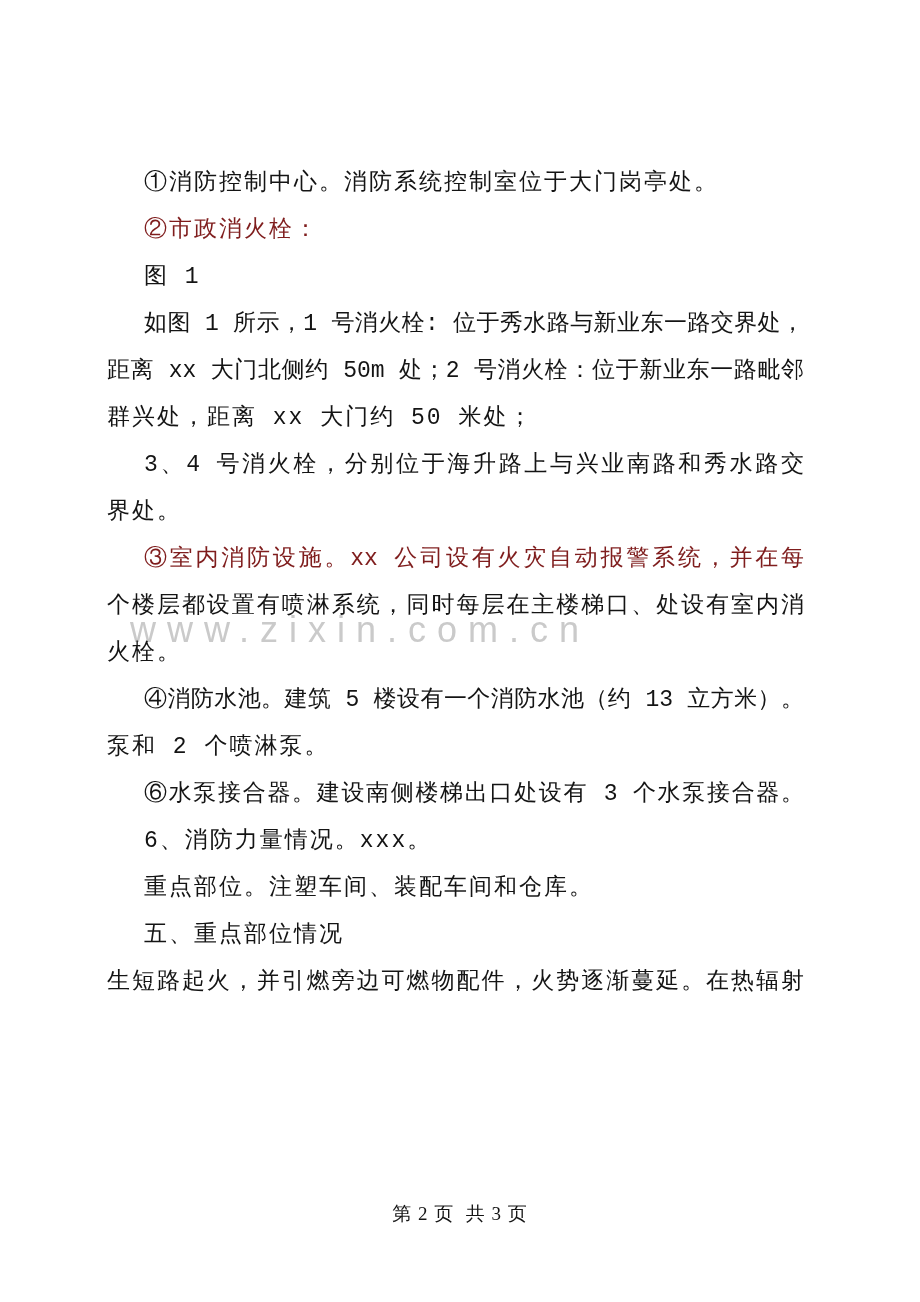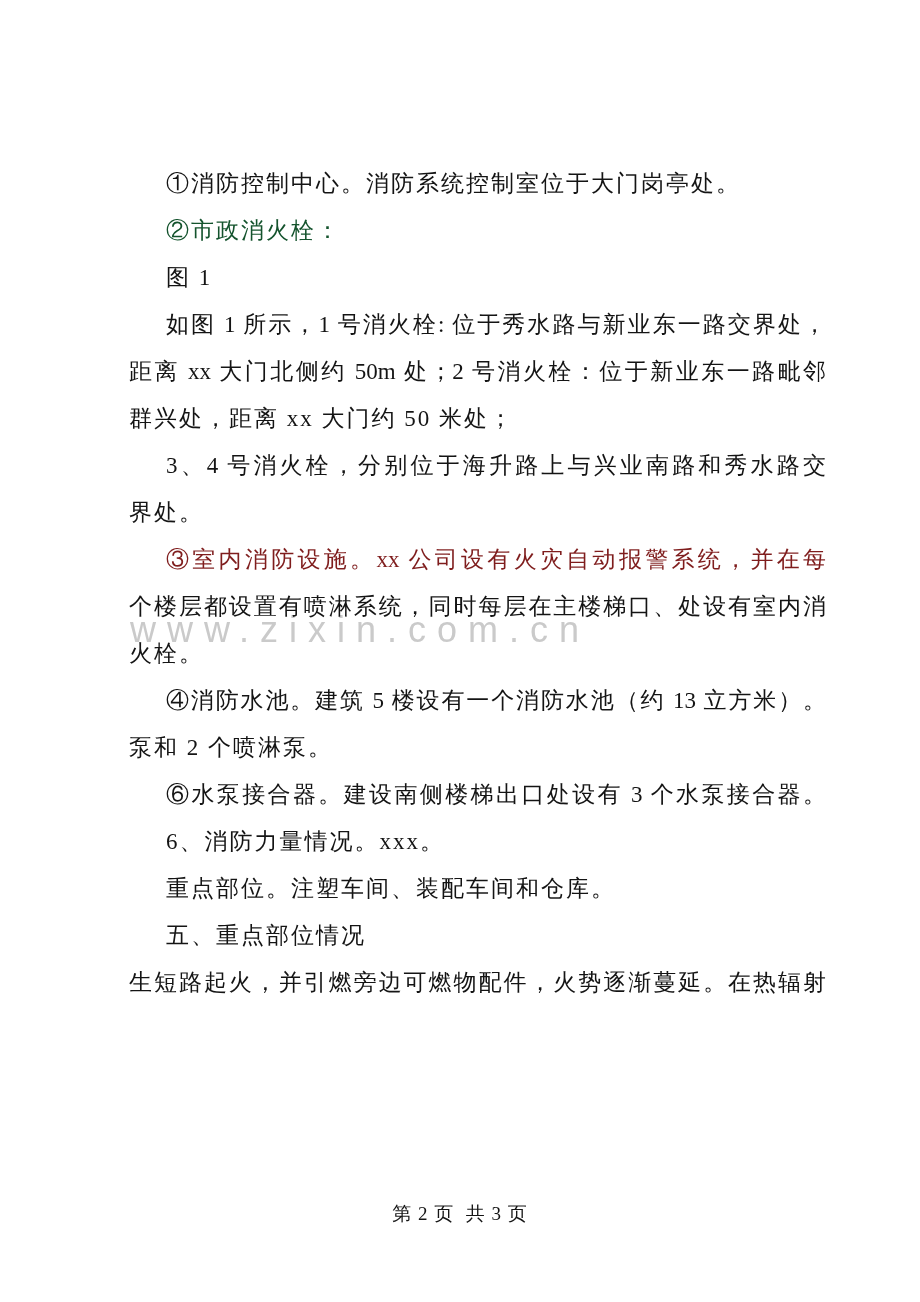--- a/index.html
+++ b/index.html
@@ -30,10 +30,11 @@
   }
   .doc-body {
     position: absolute;
-    left: 129px;
+    left: 107px;
     top: 160px;
     width: 697px;
     z-index: 2;
+    font-family: Liberation Mono, monospace;
   }
   .line {
     height: 47px;

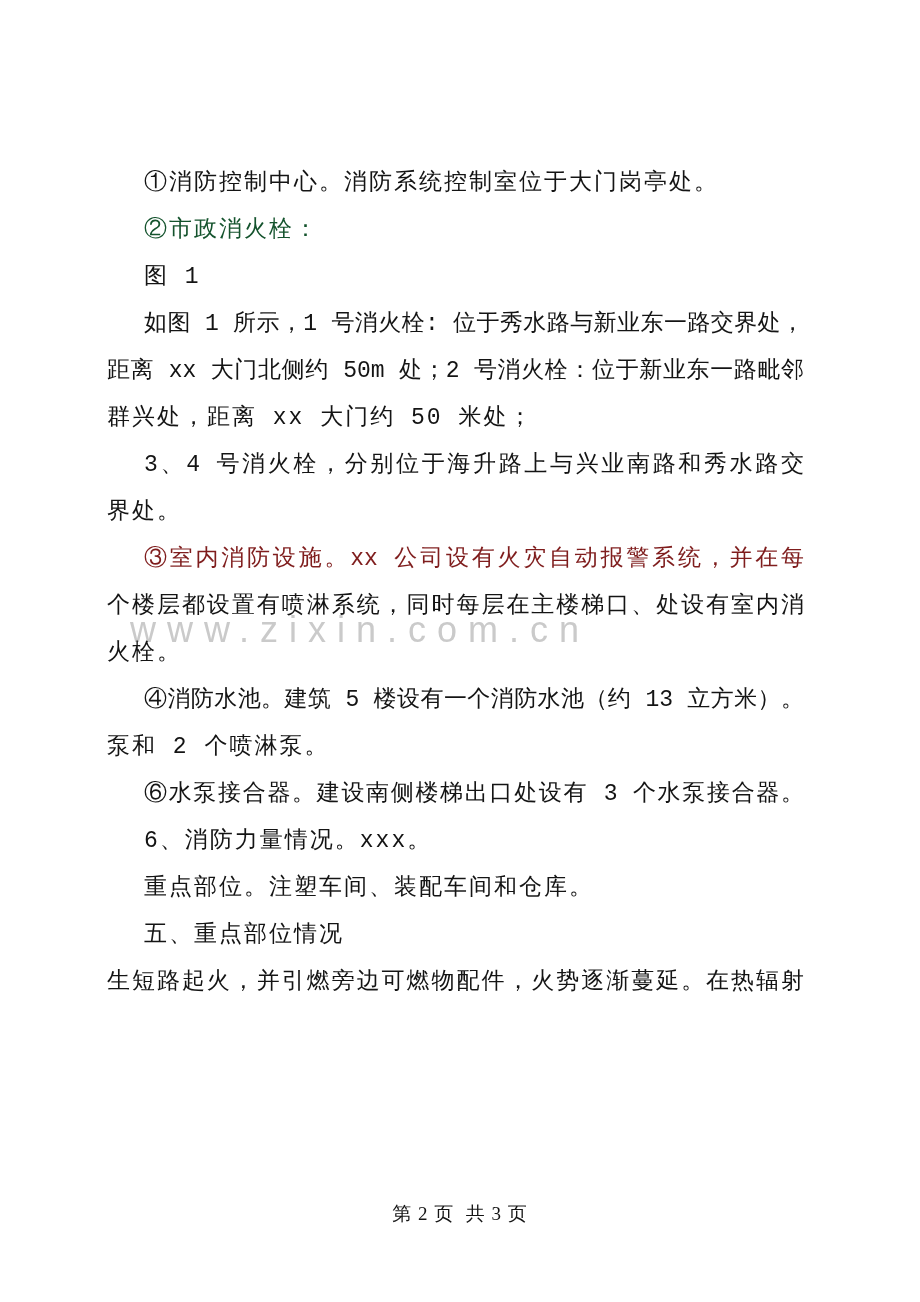--- a/index.html
+++ b/index.html
@@ -80,7 +80,7 @@
 
       <div class="line indent" style="color: rgb(20, 20, 20);">①消防控制中心。消防系统控制室位于大门岗亭处。</div>
 
-      <div class="line indent" style="color: #14532d;">②市政消火栓：</div>
+      <div class="line indent" style="color: #7f1d1d;">②市政消火栓：</div>
 
       <div class="line indent" style="color: rgb(20, 20, 20);">图 1</div>
 

